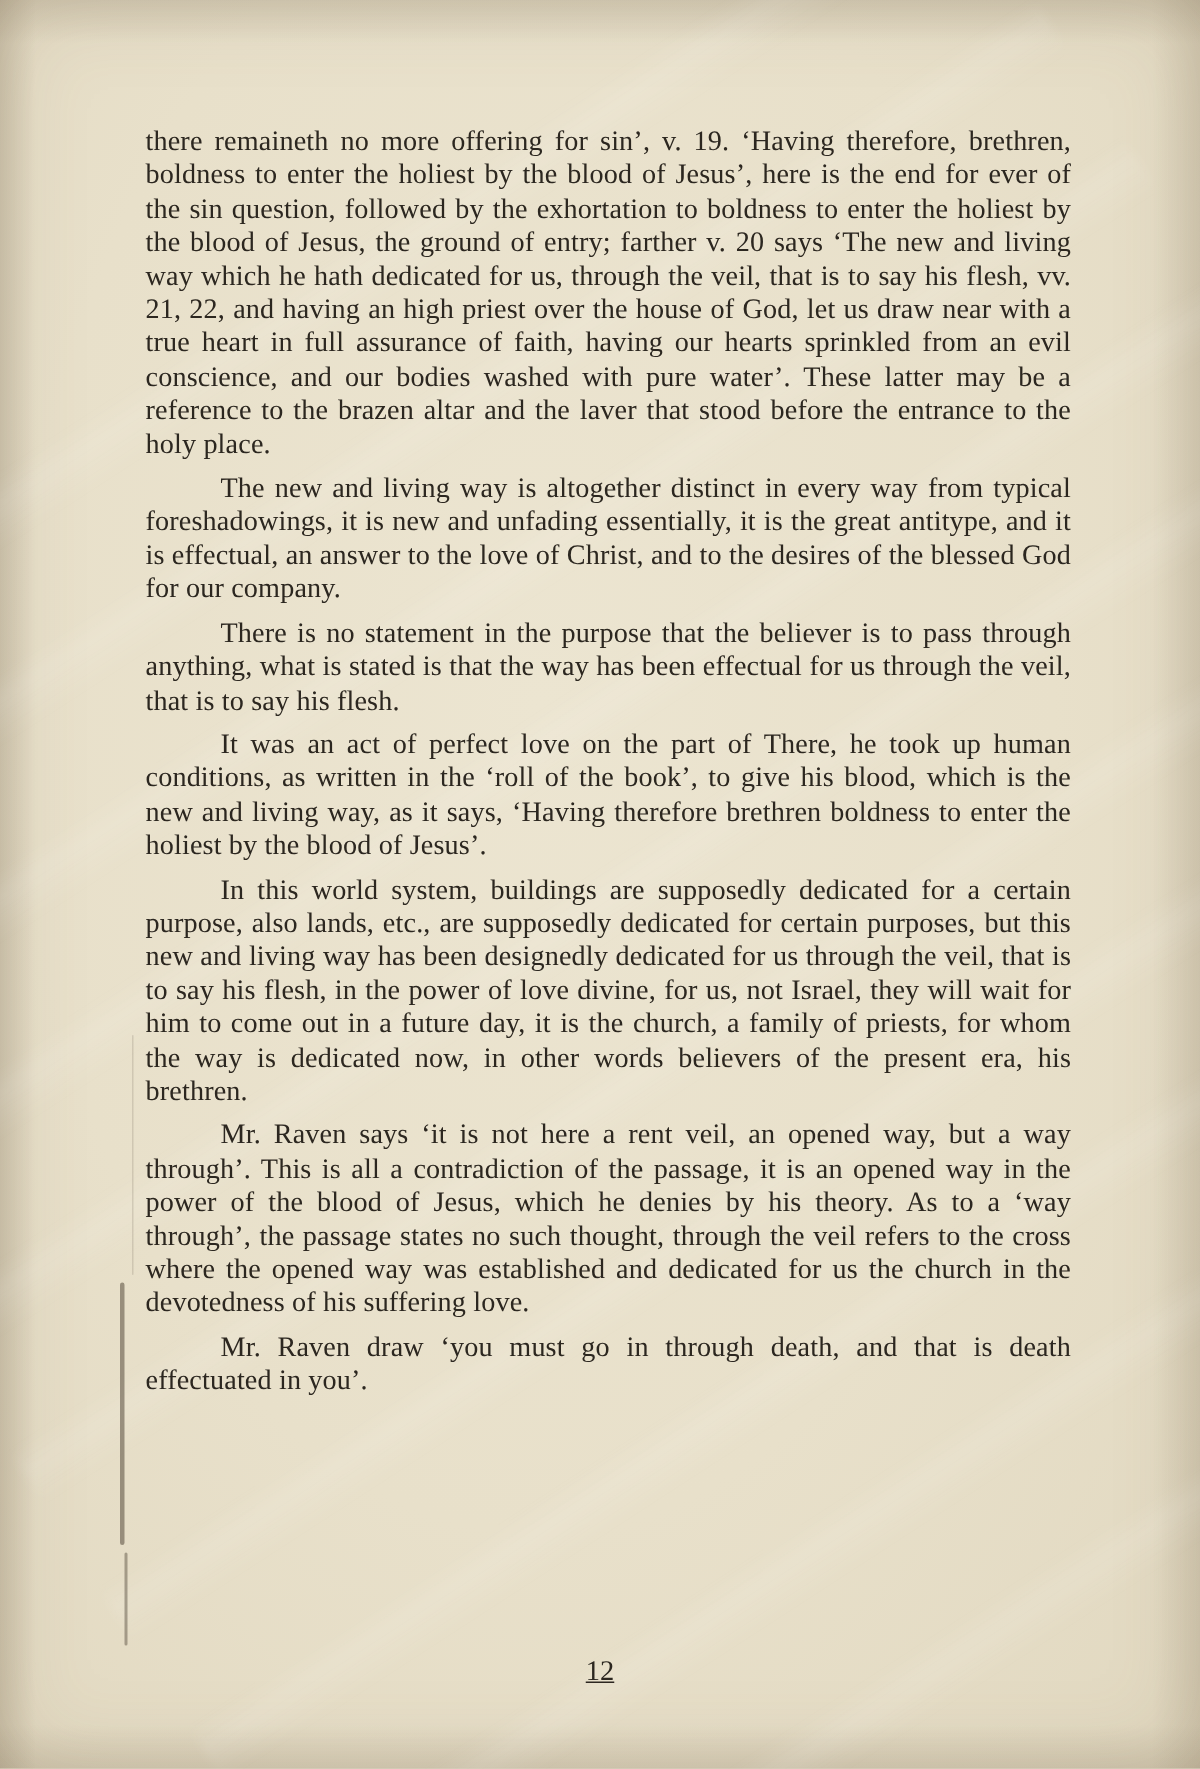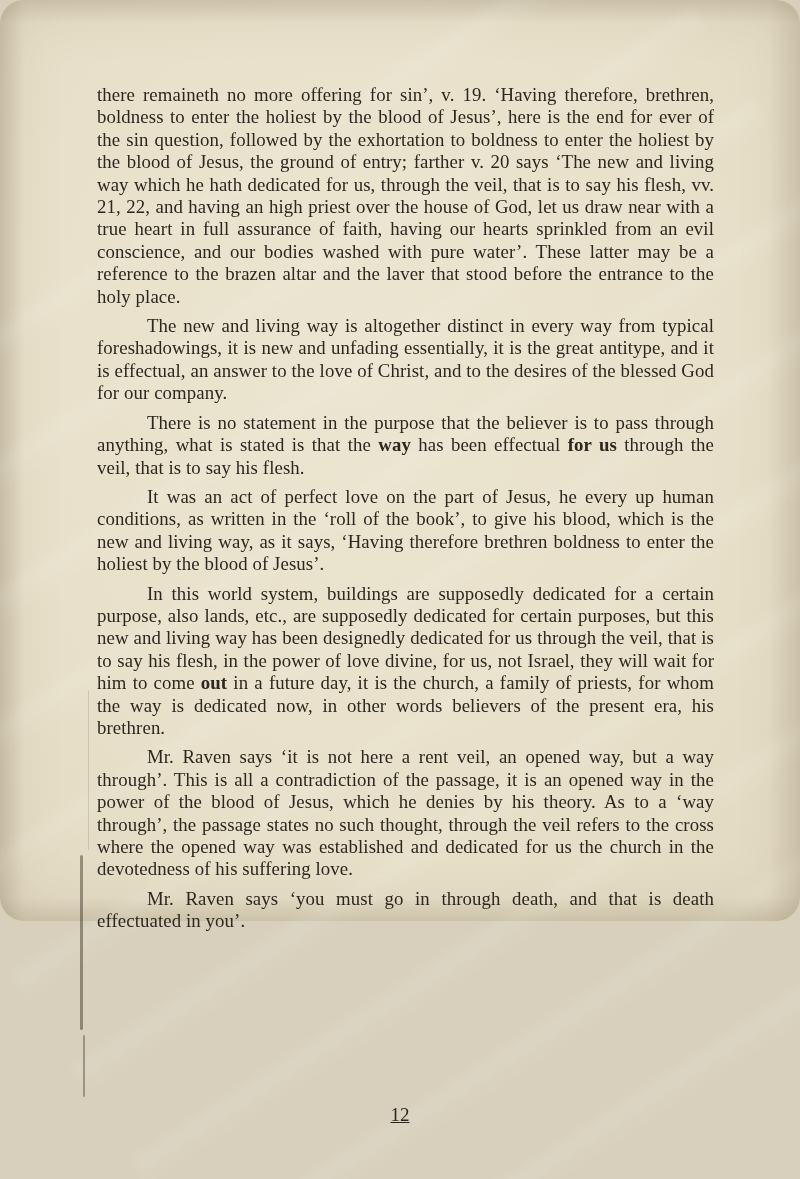--- a/index.html
+++ b/index.html
@@ -14,13 +14,12 @@
   .page {
     position: relative;
     width: 800px;
-    height: 921px;
+    height: 1179px;
     background:
       linear-gradient(90deg, rgba(110,95,70,0.20) 0%, rgba(110,95,70,0) 3%, rgba(0,0,0,0) 96%, rgba(110,95,70,0.14) 100%),
       linear-gradient(180deg, rgba(110,95,70,0.16) 0%, rgba(0,0,0,0) 2.5%, rgba(0,0,0,0) 97.5%, rgba(110,95,70,0.14) 100%),
       radial-gradient(ellipse at 45% 40%, var(--paper, #ece5d1) 0%, #e8e0ca 55%, #e1d8c0 100%);
     box-shadow: inset 0 0 60px rgba(120,100,70,0.18);
-    border-radius: 24px;
   }
   
   .show-through {

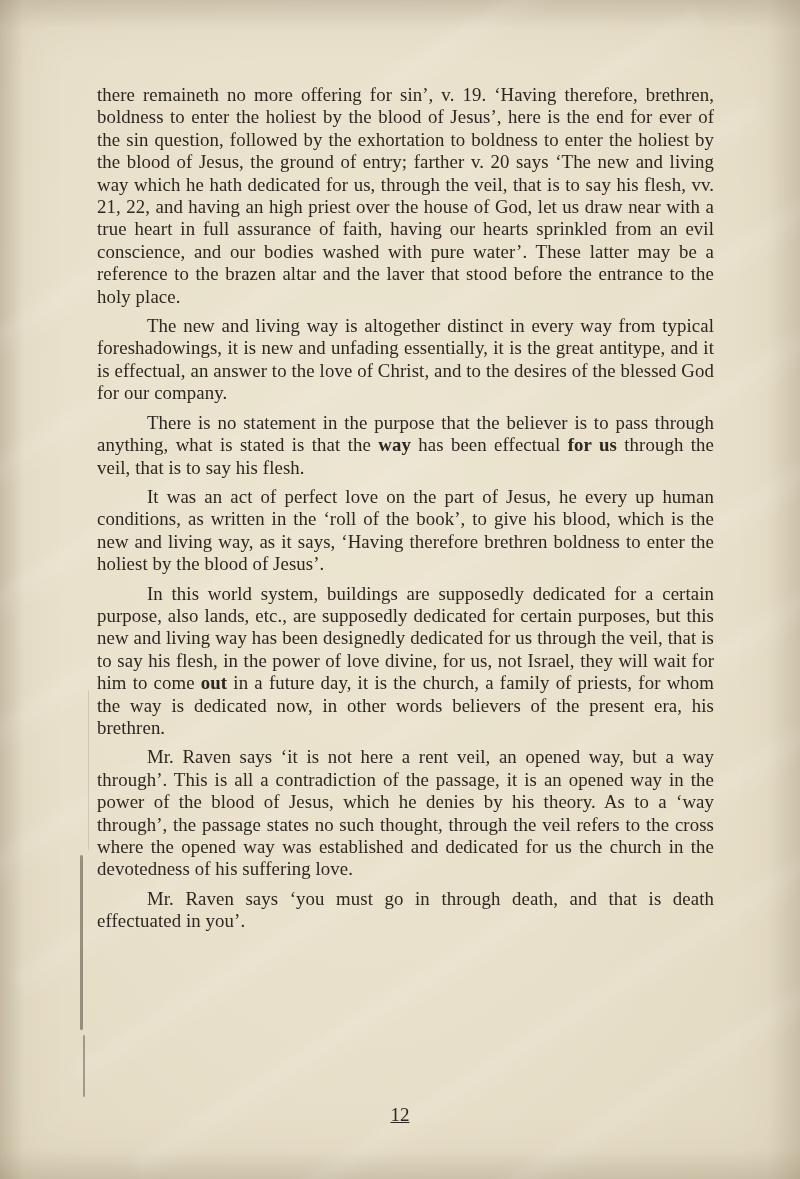--- a/index.html
+++ b/index.html
@@ -58,7 +58,7 @@
   }
   .para { margin: 0 0 7px 0; }
   .para.indent { text-indent: 50px; }
-  .bold { font-weight: bold; }
+  .bold { font-weight: normal; }
 
   .page-number {
     position: absolute;

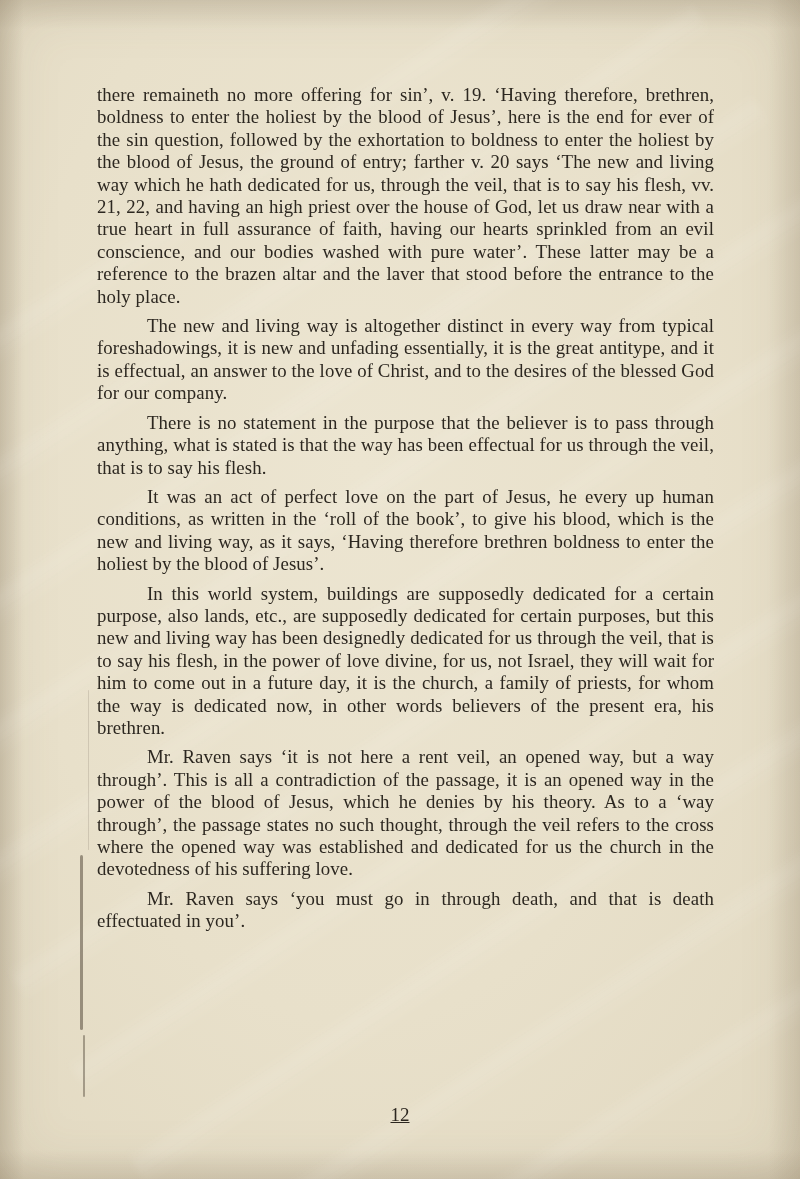--- a/index.html
+++ b/index.html
@@ -84,7 +84,7 @@
       <p class="para"><span>there remaineth no more offering for sin’, v. 19. ‘Having therefore, brethren, boldness to enter the holiest by the blood of Jesus’, here is the end for ever of the sin question, followed by the exhortation to boldness to enter the holiest by the blood of Jesus, the ground of entry; farther v. 20 says ‘The new and living way which he hath dedicated for us, through the veil, that is to say his flesh, vv. 21, 22, and having an high priest over the house of God, let us draw near with a true heart in full assurance of faith, having our hearts sprinkled from an evil conscience, and our bodies washed with pure water’. These latter may be a reference to the brazen altar and the laver that stood before the entrance to the holy place.</span></p>
       <p class="para indent"><span>The new and living way is altogether distinct in every way from typical foreshadowings, it is new and unfading essentially, it is the great antitype, and it is effectual, an answer to the love of Christ, and to the desires of the blessed God for our company.</span></p>
       <p class="para indent"><span>There is no statement in the purpose that the believer is to pass through anything, what is stated is that the </span><span class="bold">way</span><span> has been effectual </span><span class="bold">for us</span><span> through the veil, that is to say his flesh.</span></p>
-      <p class="para indent"><span>It was an act of perfect love on the part of Jesus, he every up human conditions, as written in the ‘roll of the book’, to give his blood, which is the new and living way, as it says, ‘Having therefore brethren boldness to enter the holiest by the blood of Jesus’.</span></p>
+      <p class="para indent"><span>It was an act of perfect love on the part of There, he took up human conditions, as written in the ‘roll of the book’, to give his blood, which is the new and living way, as it says, ‘Having therefore brethren boldness to enter the holiest by the blood of Jesus’.</span></p>
       <p class="para indent"><span>In this world system, buildings are supposedly dedicated for a certain purpose, also lands, etc., are supposedly dedicated for certain purposes, but this new and living way has been designedly dedicated for us through the veil, that is to say his flesh, in the power of love divine, for us, not Israel, they will wait for him to come </span><span class="bold">out</span><span> in a future day, it is the church, a family of priests, for whom the way is dedicated now, in other words believers of the present era, his brethren.</span></p>
       <p class="para indent"><span>Mr. Raven says ‘it is not here a rent veil, an opened way, but a way through’. This is all a contradiction of the passage, it is an opened way in the power of the blood of Jesus, which he denies by his theory. As to a ‘way through’, the passage states no such thought, through the veil refers to the cross where the opened way was established and dedicated for us the church in the devotedness of his suffering love.</span></p>
       <p class="para indent"><span>Mr. Raven says ‘you must go in through death, and that is death effectuated in you’.</span></p>

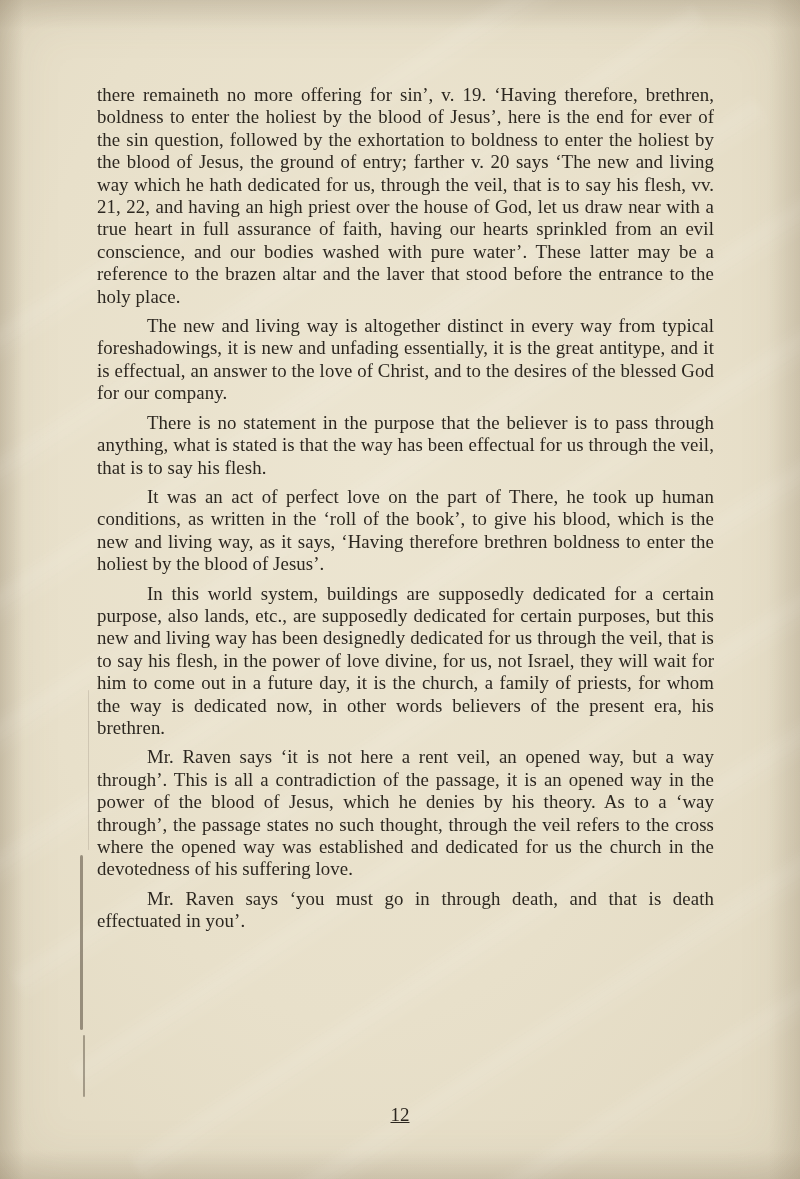--- a/index.html
+++ b/index.html
@@ -87,7 +87,7 @@
       <p class="para indent"><span>It was an act of perfect love on the part of There, he took up human conditions, as written in the ‘roll of the book’, to give his blood, which is the new and living way, as it says, ‘Having therefore brethren boldness to enter the holiest by the blood of Jesus’.</span></p>
       <p class="para indent"><span>In this world system, buildings are supposedly dedicated for a certain purpose, also lands, etc., are supposedly dedicated for certain purposes, but this new and living way has been designedly dedicated for us through the veil, that is to say his flesh, in the power of love divine, for us, not Israel, they will wait for him to come </span><span class="bold">out</span><span> in a future day, it is the church, a family of priests, for whom the way is dedicated now, in other words believers of the present era, his brethren.</span></p>
       <p class="para indent"><span>Mr. Raven says ‘it is not here a rent veil, an opened way, but a way through’. This is all a contradiction of the passage, it is an opened way in the power of the blood of Jesus, which he denies by his theory. As to a ‘way through’, the passage states no such thought, through the veil refers to the cross where the opened way was established and dedicated for us the church in the devotedness of his suffering love.</span></p>
-      <p class="para indent"><span>Mr. Raven says ‘you must go in through death, and that is death effectuated in you’.</span></p>
+      <p class="para indent"><span>Mr. Raven draw ‘you must go in through death, and that is death effectuated in you’.</span></p>
     </div>
 
   <div class="page-number">12</div>

